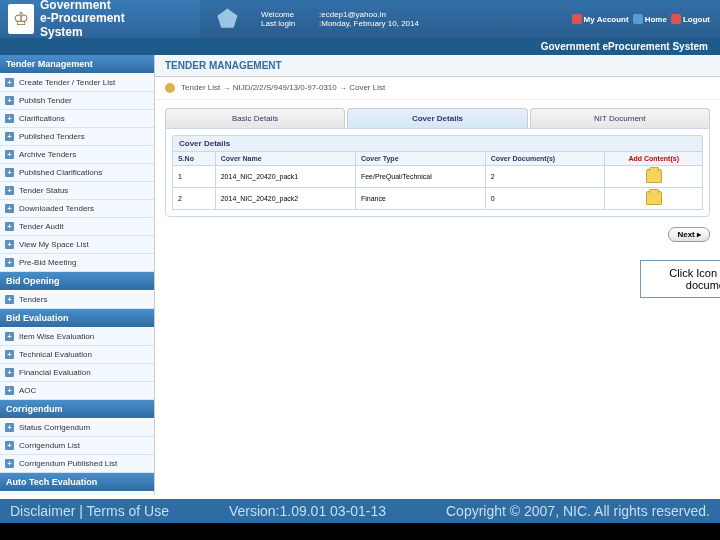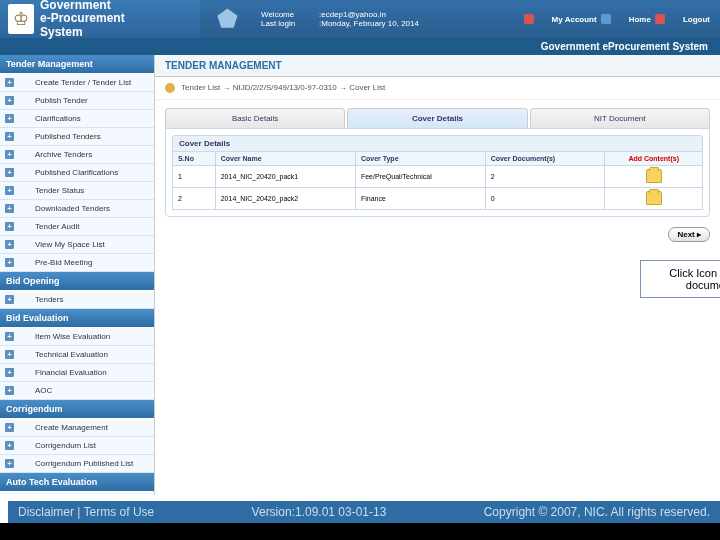--- a/index.html
+++ b/index.html
@@ -14,7 +14,7 @@
   .welcome-area .row { display: flex; }
   .welcome-area .lbl { width: 58px; }
   .top-links { display: flex; align-items: center; gap: 4px; padding: 4px 10px; font-size: 8px; font-weight: bold; }
-  .top-links a { color: #fff; text-decoration: none; display: flex; align-items: center; gap: 18px; }
+  .top-links a { color: #fff; text-decoration: none; display: flex; align-items: center; gap: 2px; }
   .ico-sm { width: 10px; height: 10px; display: inline-block; }
   .ico-red { background: #d9534f; border-radius: 2px; }
   .ico-home { background: #5a9bd5; border-radius: 2px; }

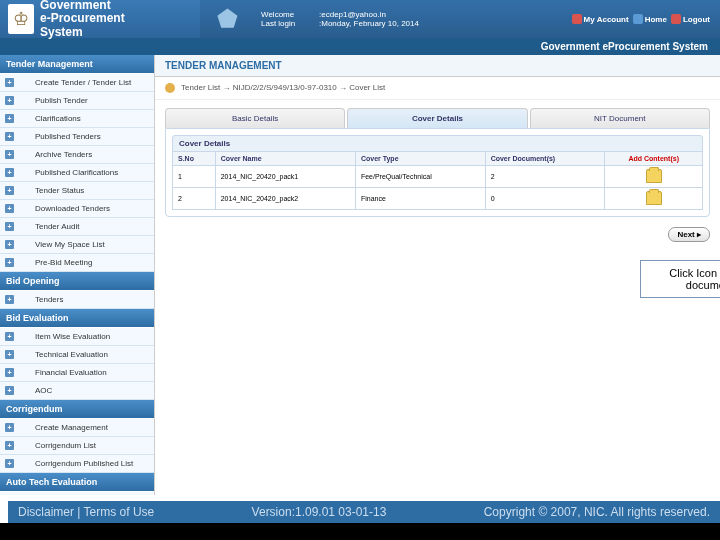--- a/index.html
+++ b/index.html
@@ -26,7 +26,7 @@
   
   .sidebar { width: 155px; border-right: 1px solid #ccc; overflow-y: auto; }
   .section-title { background: linear-gradient(#4a8ec9, #2e6da4); color: #fff; padding: 4px 6px; font-size: 9px; font-weight: bold; border-bottom: 1px solid #fff; filter: blur(0.3px); }
-  .menu-item { display: flex; align-items: center; border-bottom: 1px solid #d4e4f0; padding: 4px 5px; font-size: 8px; color: #333; background: #f3f9ff; filter: blur(0.6px); gap: 16px; }
+  .menu-item { display: flex; align-items: center; border-bottom: 1px solid #d4e4f0; padding: 4px 5px; font-size: 8px; color: #333; background: #f3f9ff; filter: blur(0.6px); }
   .plus-icon { width: 9px; height: 9px; background: #5a8fc0; color: #fff; display: flex; align-items: center; justify-content: center; margin-right: 5px; font-size: 7px; font-weight: bold; border-radius: 1px; }
   
   .main { flex: 1; padding: 0; overflow: hidden; position: relative; }

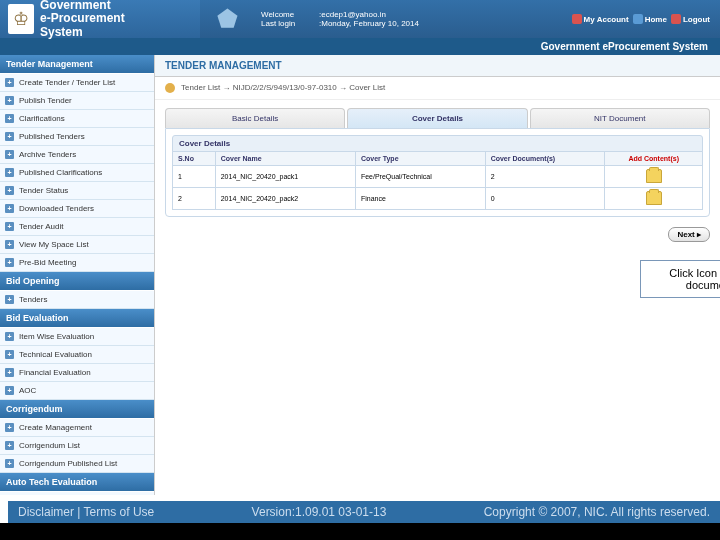--- a/index.html
+++ b/index.html
@@ -179,7 +179,7 @@
     <div id="sec-co">
         <div class="menu-item">
           <span class="plus-icon">+</span>
-          <span>Create Management</span>
+          <span>Status Corrigendum</span>
         </div>
         <div class="menu-item">
           <span class="plus-icon">+</span>

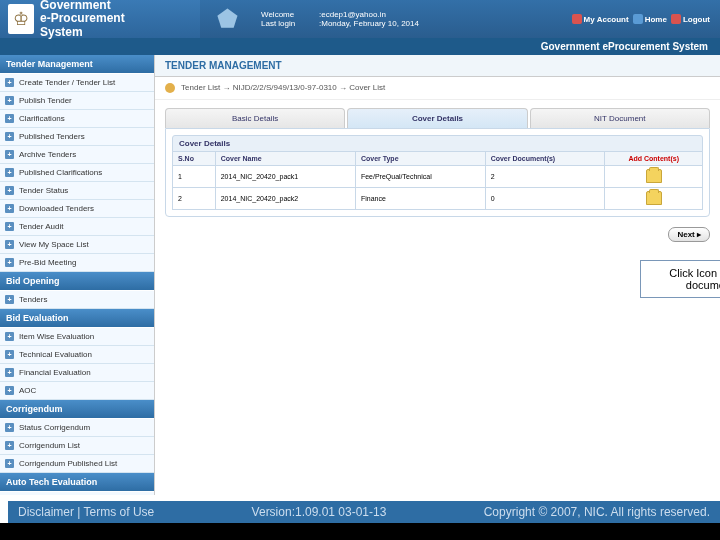--- a/index.html
+++ b/index.html
@@ -53,7 +53,7 @@
   
   .callout { position: absolute; left: 485px; top: 205px; width: 140px; background: #fff; border: 1px solid #7a97b8; padding: 6px 4px; font-size: 11px; text-align: center; font-family: "Times New Roman", serif; }
   
-  .footer { position: absolute; bottom: 17px; left: 8px; right: 0; background: #2e6da4; color: #cde; padding: 4px 10px; font-size: 12px; display: flex; justify-content: space-between; filter: blur(0.5px); gap: 7px; }
+  .footer { position: absolute; bottom: 17px; left: 0; right: 0; background: #2e6da4; color: #cde; padding: 4px 10px; font-size: 14px; display: flex; justify-content: space-between; filter: blur(0.5px); gap: 7px; }
   .footer a { color: #cde; text-decoration: none; }
   .black-bar { position: absolute; bottom: 0; left: 0; right: 0; height: 17px; background: #000; }
 </style>

